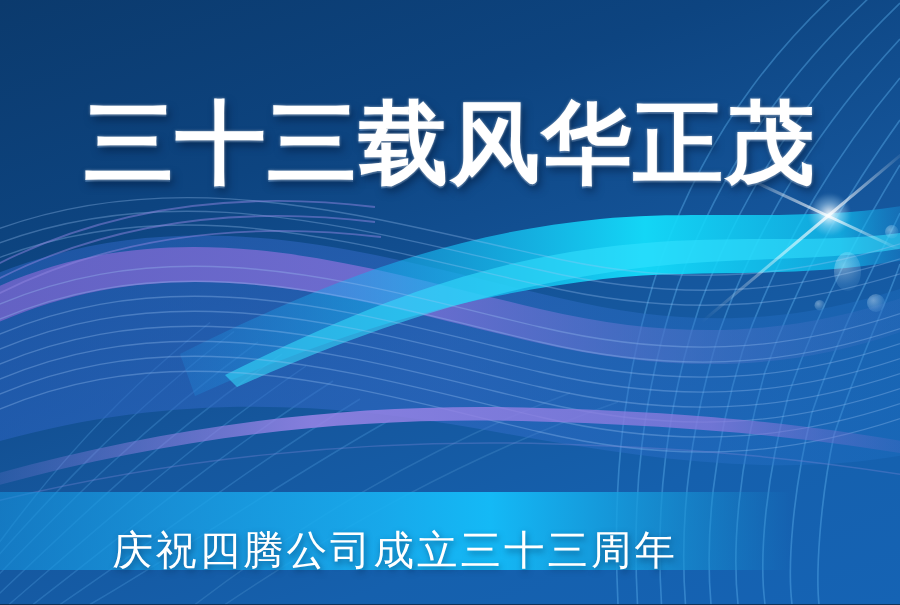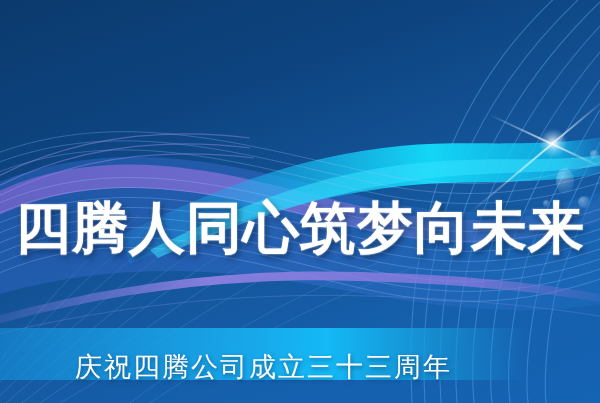--- a/index.html
+++ b/index.html
@@ -241,6 +241,9 @@
 
   <div id="subtitle-band"></div>
 
+  <div class="headline-wrap" id="line1">
+    <span class="headline">三十三载风华正茂</span>
+  </div>
 
   <div class="headline-wrap" id="line2">
     <span class="headline">四腾人同心筑梦向未来</span>

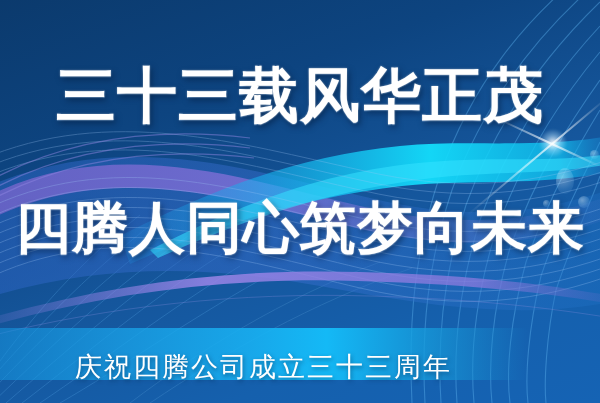--- a/index.html
+++ b/index.html
@@ -245,9 +245,6 @@
     <span class="headline">三十三载风华正茂</span>
   </div>
 
-  <div class="headline-wrap" id="line2">
-    <span class="headline">四腾人同心筑梦向未来</span>
-  </div>
 
   <div id="subtitle-wrap">
     <span class="subtitle">庆祝四腾公司成立三十三周年</span>

